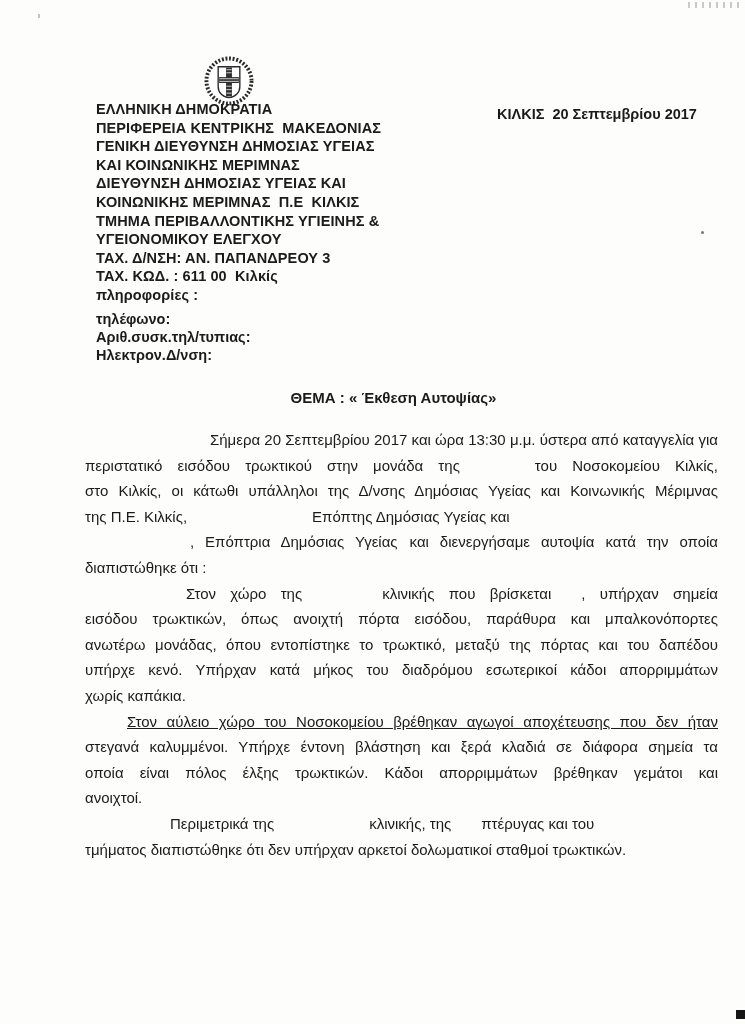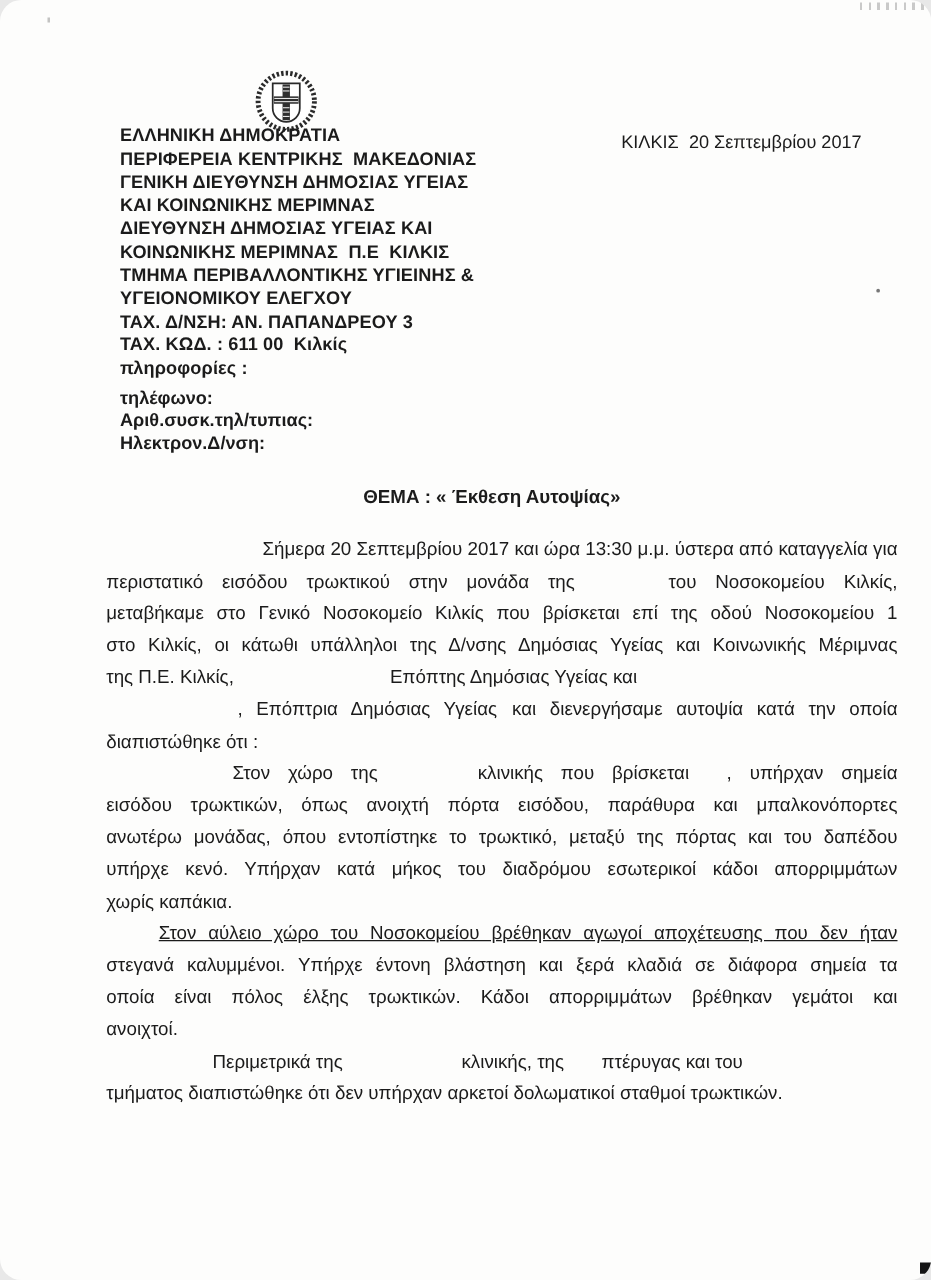--- a/index.html
+++ b/index.html
@@ -6,7 +6,7 @@
   .page{
     position:relative;width:745px;height:1024px;margin:0 auto;
     background:#fdfdfc;overflow:hidden;
-    font-family:"Liberation Sans",sans-serif;color:#1b1b1b;border-radius:17px;
+    font-family:"Liberation Sans",sans-serif;color:#1b1b1b;
   }
   .emblem{position:absolute;left:203px;top:55px;width:52px;height:52px;}
   .org{

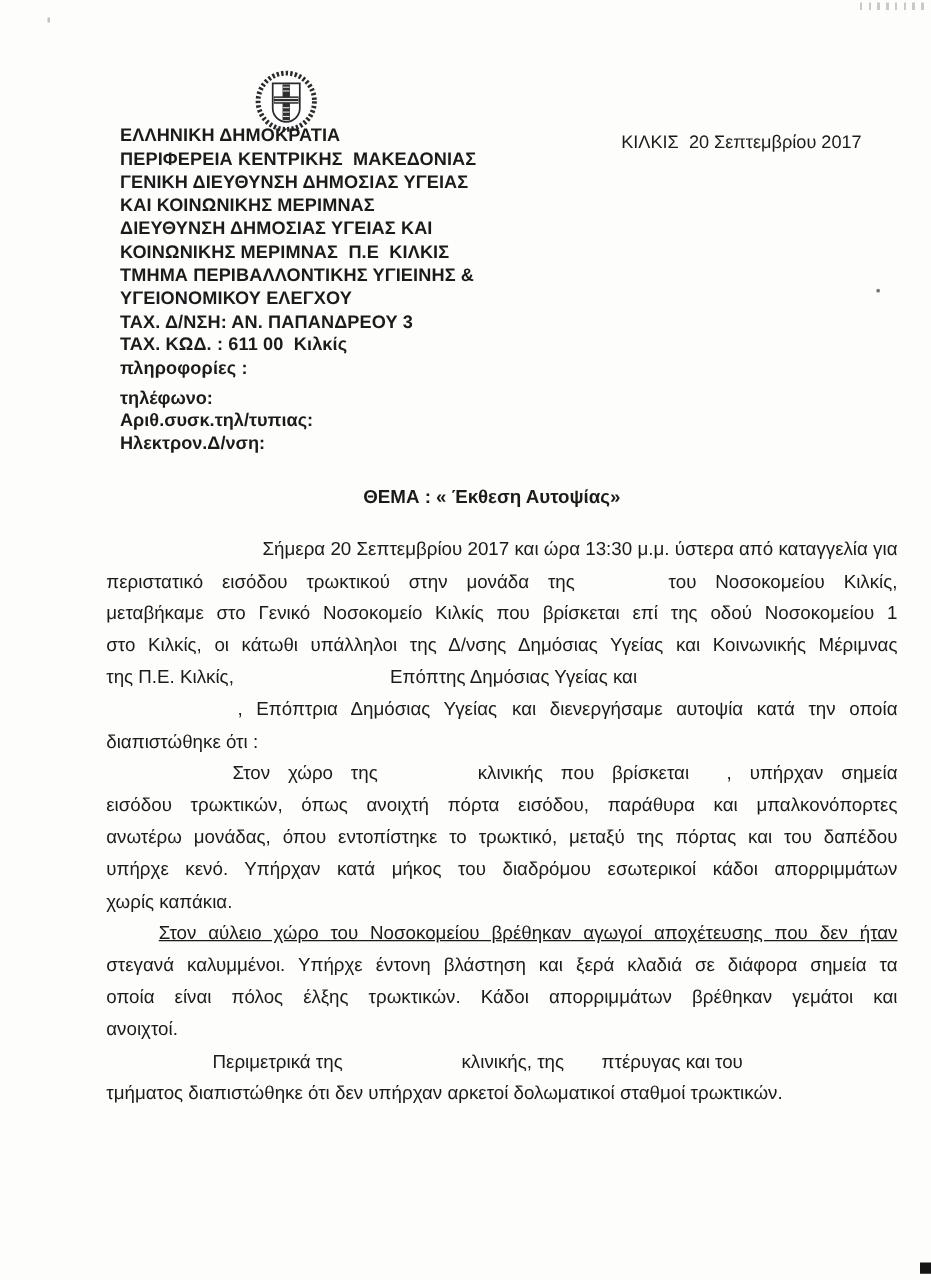--- a/index.html
+++ b/index.html
@@ -20,7 +20,7 @@
   }
   .date{
     position:absolute;left:497px;top:106px;
-    font-weight:normal;font-size:14.5px;white-space:pre;
+    font-weight:bold;font-size:14.5px;white-space:pre;
   }
   .subject{
     position:absolute;left:0;top:389px;width:100%;

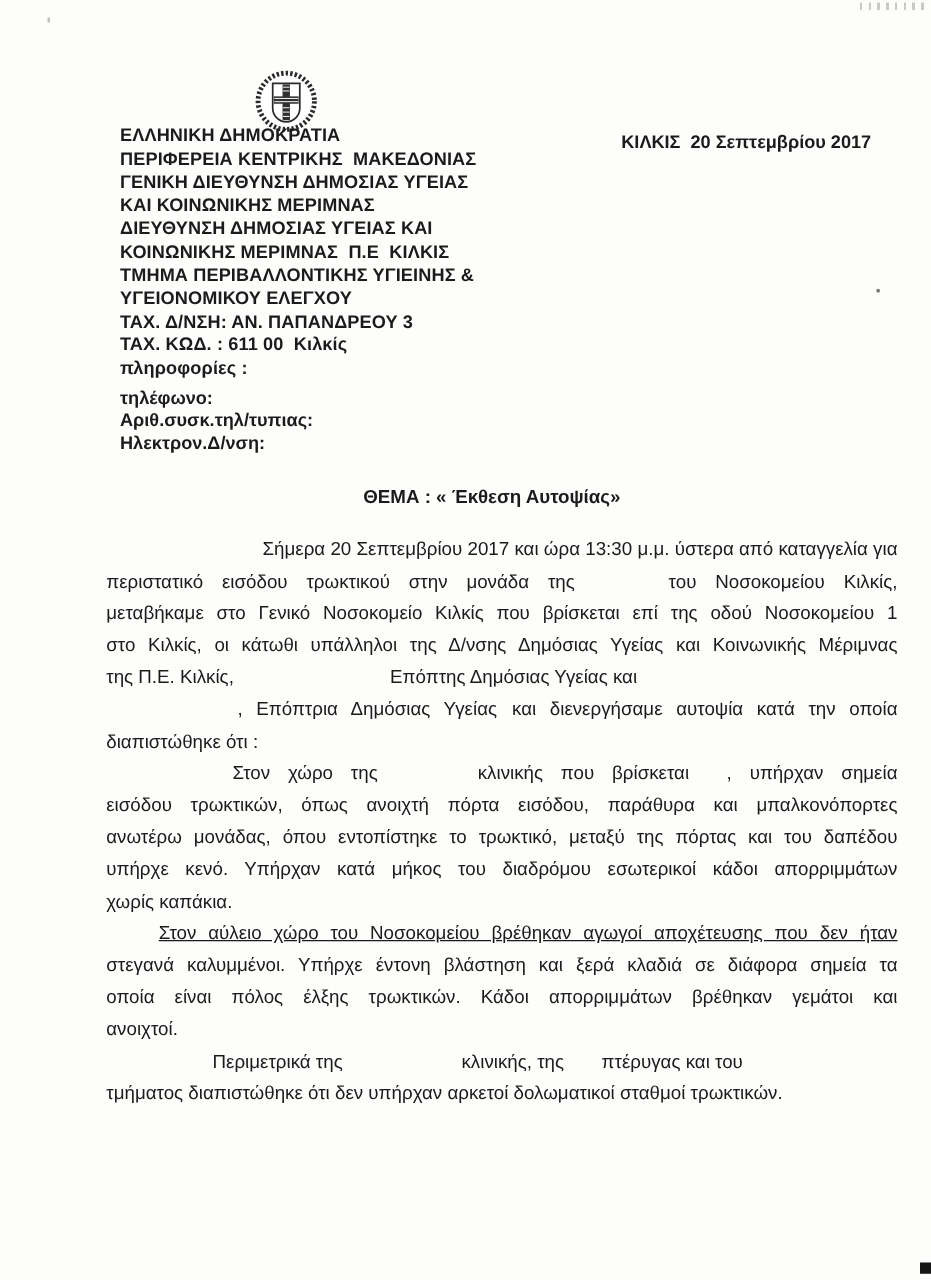--- a/index.html
+++ b/index.html
@@ -76,7 +76,6 @@
   <div class="body-text">
       <div class="bline just" style="padding-left: 125px;">Σήμερα 20  Σεπτεμβρίου 2017 και ώρα 13:30 μ.μ. ύστερα από καταγγελία για</div>
       <div class="bline just">περιστατικό εισόδου τρωκτικού στην μονάδα της<span class="gap" style="width: 75px;"></span>του Νοσοκομείου Κιλκίς,</div>
-      <div class="bline just">μεταβήκαμε στο Γενικό  Νοσοκομείο Κιλκίς που βρίσκεται επί της οδού Νοσοκομείου 1</div>
       <div class="bline just">στο Κιλκίς, οι κάτωθι υπάλληλοι της Δ/νσης Δημόσιας Υγείας και Κοινωνικής Μέριμνας</div>
       <div class="bline">της  Π.Ε.  Κιλκίς,<span class="gap" style="width: 125px;"></span>Επόπτης  Δημόσιας  Υγείας  και</div>
       <div class="bline just"><span class="gap" style="width: 105px;"></span>, Επόπτρια Δημόσιας Υγείας<span class="gap" style="width: 12px;"></span>και  διενεργήσαμε αυτοψία κατά την οποία</div>

